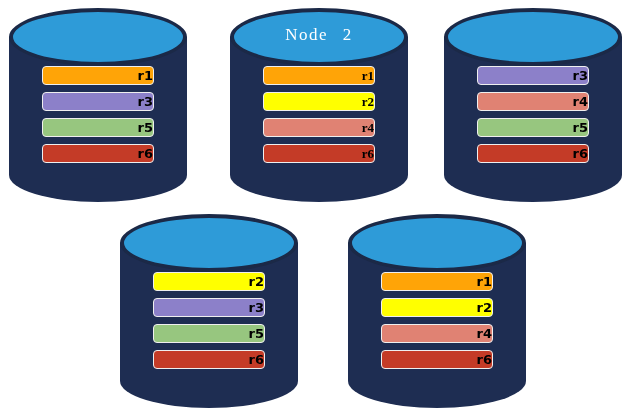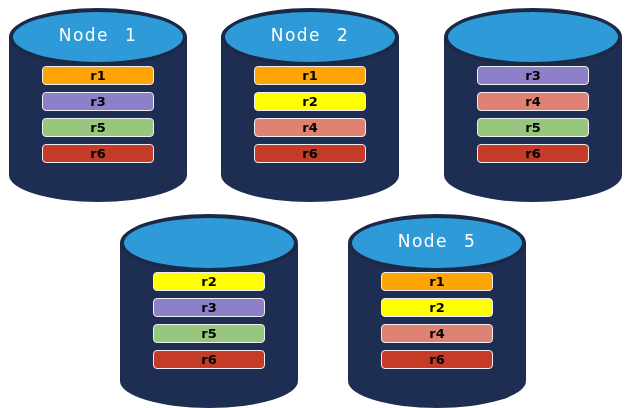--- a/index.html
+++ b/index.html
@@ -82,7 +82,6 @@
     <div class="node node-1">
     <div class="cyl-body"></div>
     <div class="cyl-top"></div>
-    <div class="node-title">Node 1</div>
     <div class="bars">
         <div class="replica-bar" style="background: rgb(255, 164, 7);">r1</div>
         <div class="replica-bar" style="background: rgb(140, 128, 201);">r3</div>

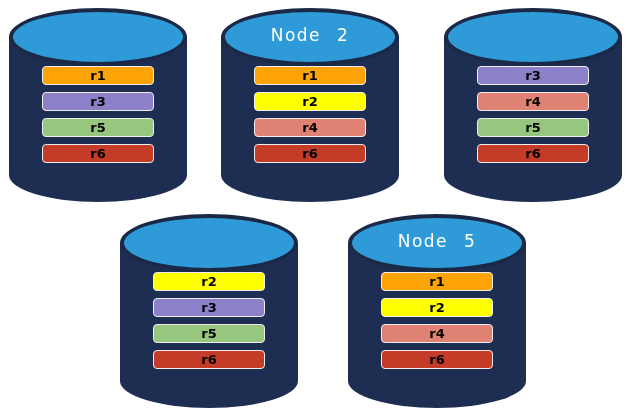--- a/index.html
+++ b/index.html
@@ -21,7 +21,7 @@
     height: 194px;
   }
   .node-1 { left: 9px;   top: 8px; }
-  .node-2 { left: 221px; top: 8px; }
+  .node-2 { left: 230px; top: 8px; font-family: Liberation Serif, serif; }
   .node-3 { left: 444px; top: 8px; }
   .node-4 { left: 120px; top: 214px; }
   .node-5 { left: 348px; top: 214px; }

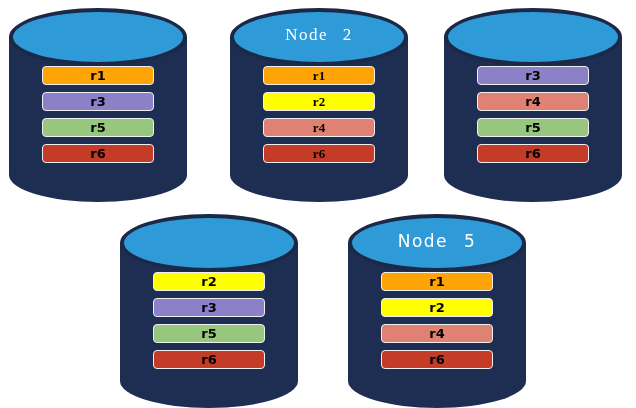--- a/index.html
+++ b/index.html
@@ -68,7 +68,7 @@
     margin-bottom: 7px;
     border: 1px solid #EFEFEF;
     border-radius: 4px;
-    text-align: center;
+    text-align: right;
     font-size: 13px;
     line-height: 17px;
     font-weight: bold;

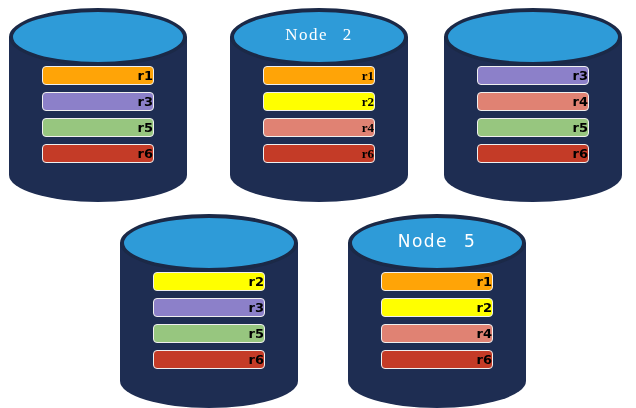--- a/index.html
+++ b/index.html
@@ -123,7 +123,6 @@
     <div class="node node-5">
     <div class="cyl-body"></div>
     <div class="cyl-top"></div>
-    <div class="node-title">Node 5</div>
     <div class="bars">
         <div class="replica-bar" style="background: rgb(255, 164, 7);">r1</div>
         <div class="replica-bar" style="background: rgb(255, 255, 0);">r2</div>

